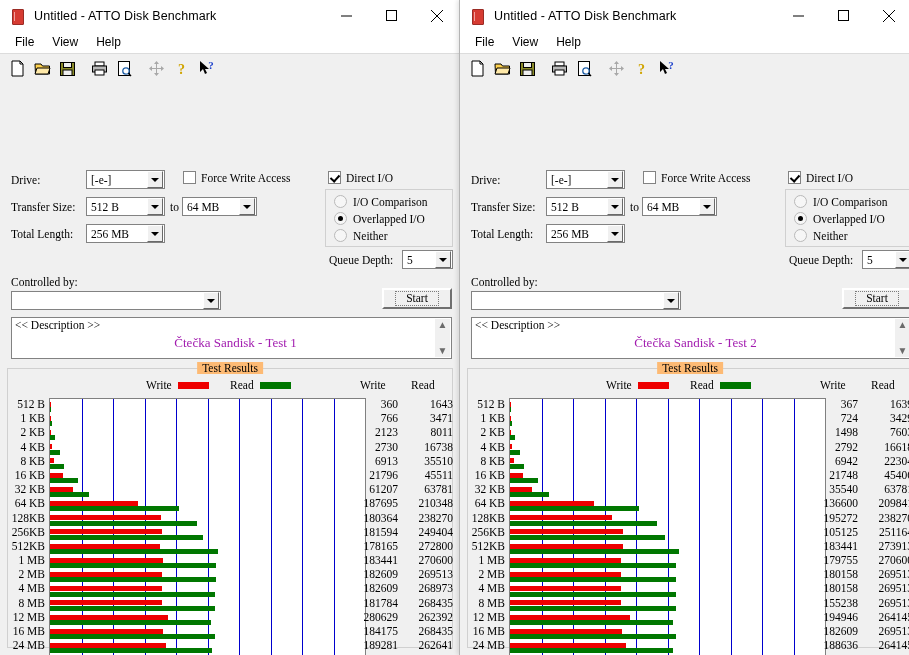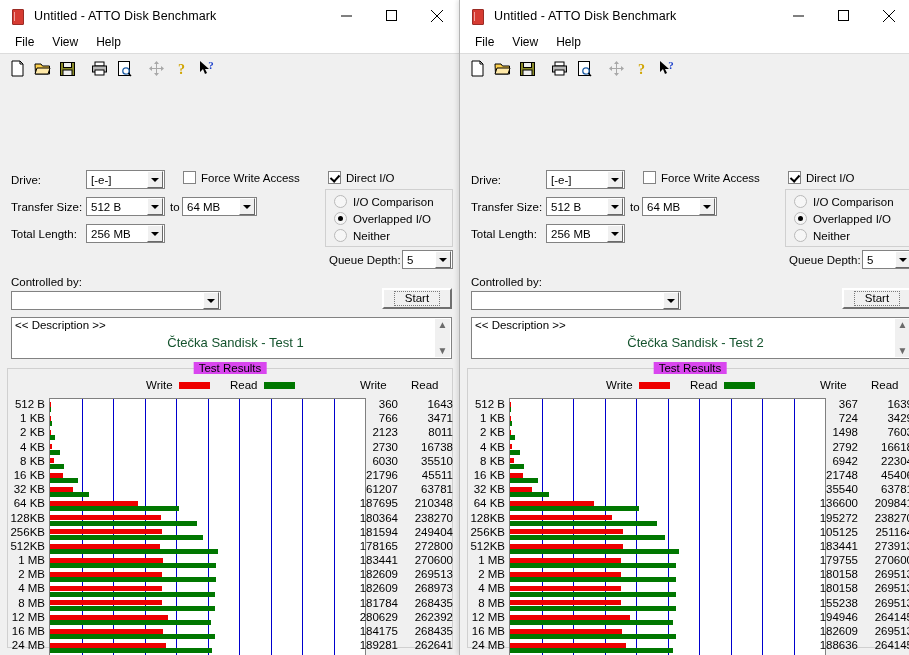--- a/index.html
+++ b/index.html
@@ -27,7 +27,7 @@
   .tsep{width:7px;}
   .tbtn svg{display:block;}
 
-  .client{position:relative;background:#f0f0f0;padding:0;}
+  .client{position:relative;background:#f0f0f0;padding:0;font-family:Liberation Serif, serif;}
   .lbl{font-size:11.5px;color:#000;white-space:nowrap;}
 
   .combo{position:absolute;height:19px;background:#fff;border:1px solid #828282;box-sizing:border-box;display:flex;align-items:center;}

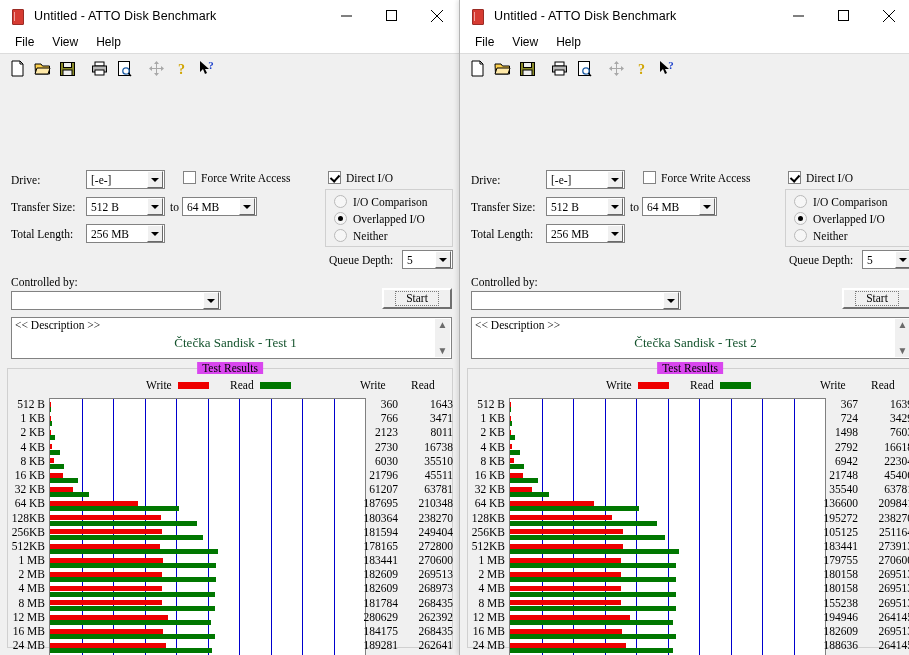--- a/index.html
+++ b/index.html
@@ -49,7 +49,7 @@
 
   .descbox{position:absolute;background:#fff;border:1px solid #828282;box-sizing:border-box;}
   .desc-head{position:absolute;left:3px;top:1px;font-size:11.5px;color:#000;}
-  .desc-body{position:absolute;left:8px;right:0;top:17px;text-align:center;font-size:13px;color:#14532d;}
+  .desc-body{position:absolute;left:8px;right:0;top:17px;text-align:center;font-size:13px;color:#a21caf;}
   .scroll{position:absolute;right:1px;top:1px;bottom:1px;width:15px;background:#f0f0f0;display:flex;flex-direction:column;justify-content:space-between;align-items:center;}
   .scroll .ar{font-size:10px;color:#6b6b6b;line-height:12px;}
 

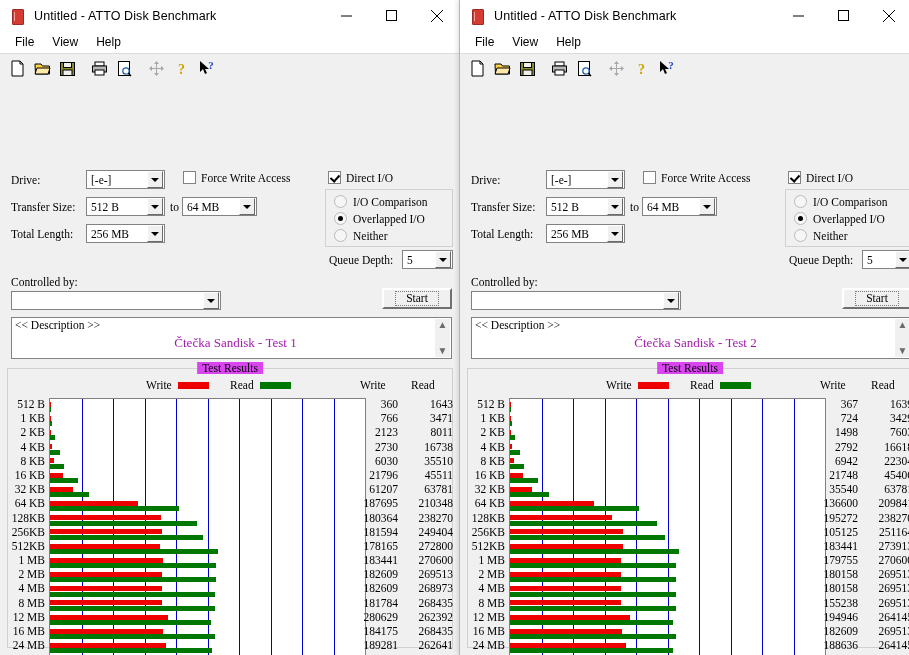--- a/index.html
+++ b/index.html
@@ -54,7 +54,7 @@
   .scroll .ar{font-size:10px;color:#6b6b6b;line-height:12px;}
 
   .results{position:absolute;border:1px solid #d0d0d0;box-sizing:border-box;background:#f0f0f0;}
-  .results-cap{position:absolute;top:-7px;left:50%;transform:translateX(-50%);background:#d946ef;padding:0 5px;font-size:11.5px;color:#000;}
+  .results-cap{position:absolute;top:-7px;left:50%;transform:translateX(-50%);background:#fdba74;padding:0 5px;font-size:11.5px;color:#000;}
 
   .legend{position:absolute;display:flex;align-items:center;font-size:11.5px;color:#000;gap:6px;}
   .sw{width:31px;height:7px;display:block;}

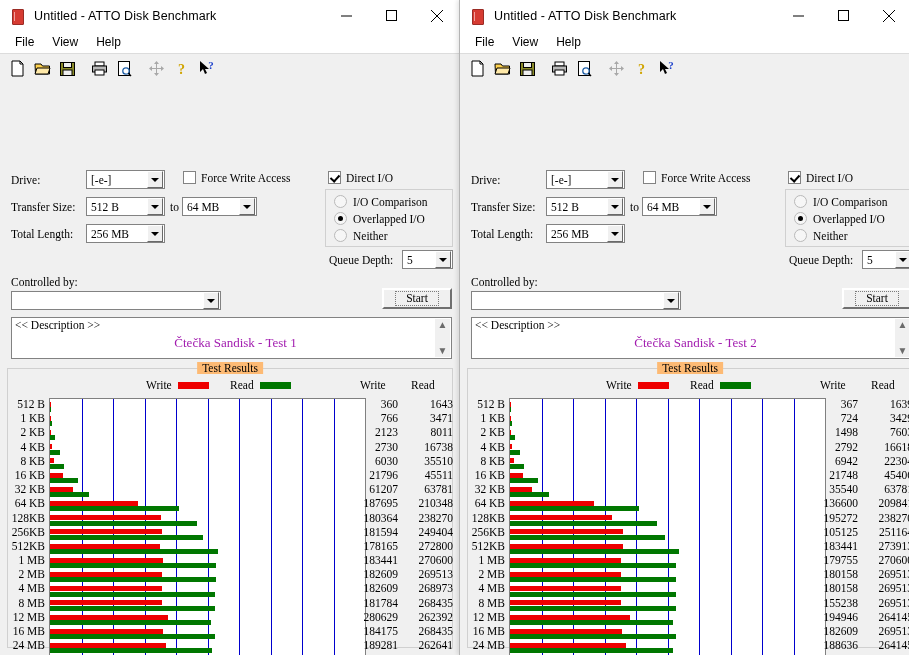--- a/index.html
+++ b/index.html
@@ -344,7 +344,7 @@
             <div>766</div>
             <div>2123</div>
             <div>2730</div>
-            <div>6030</div>
+            <div>6913</div>
             <div>21796</div>
             <div>61207</div>
             <div>187695</div>

